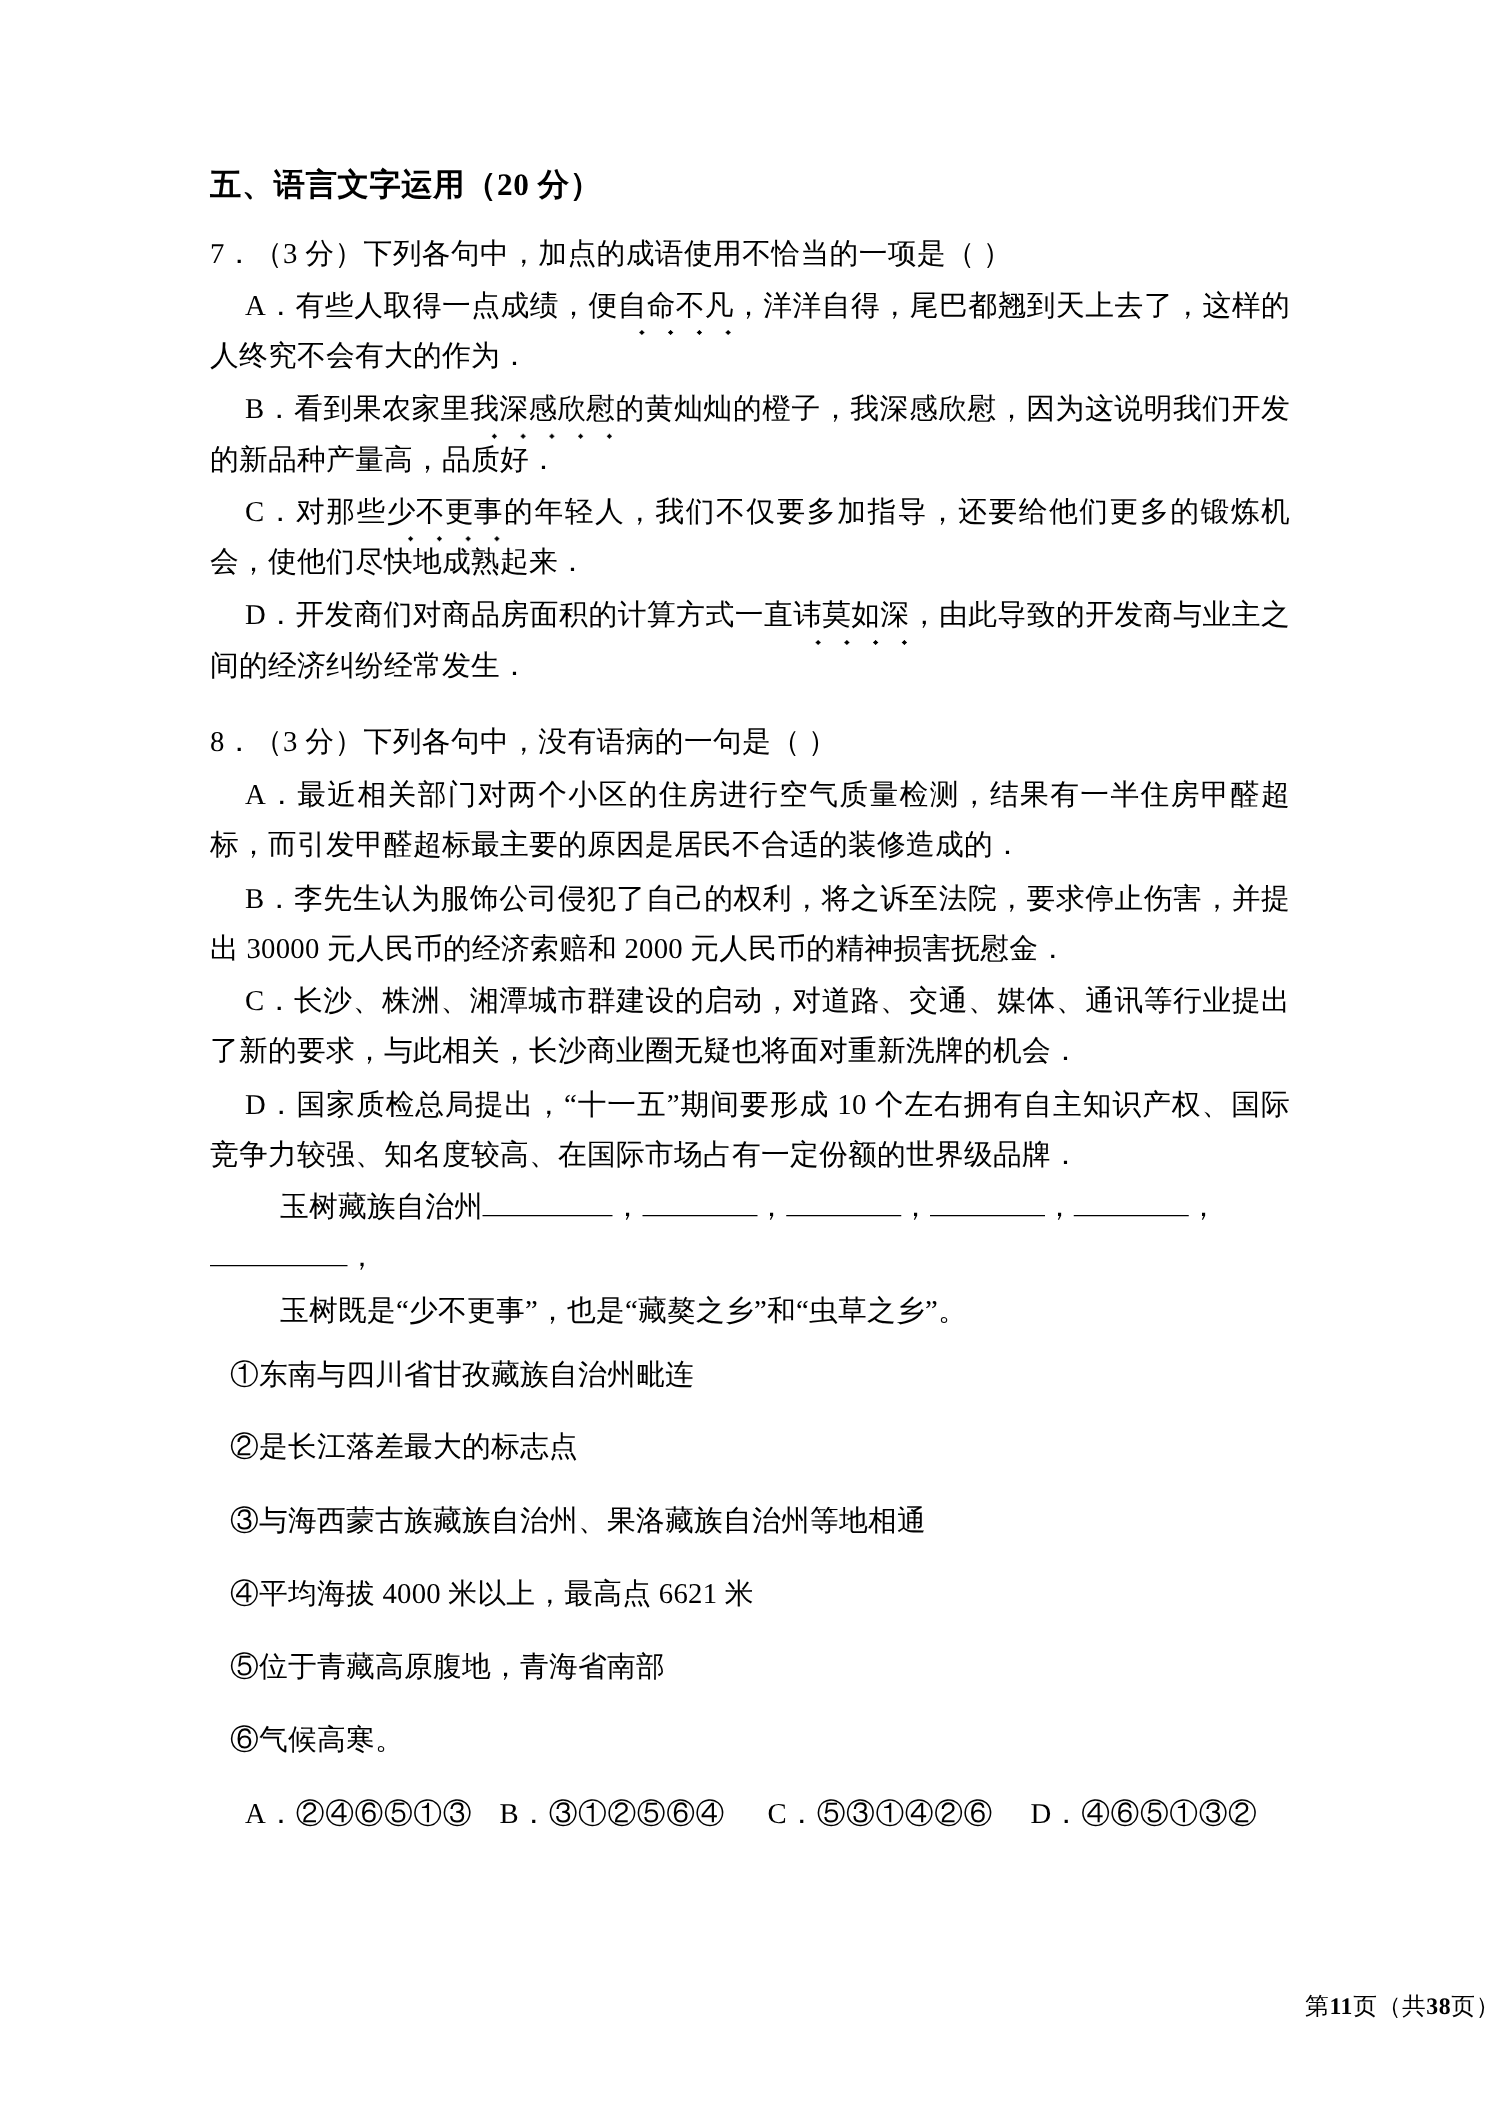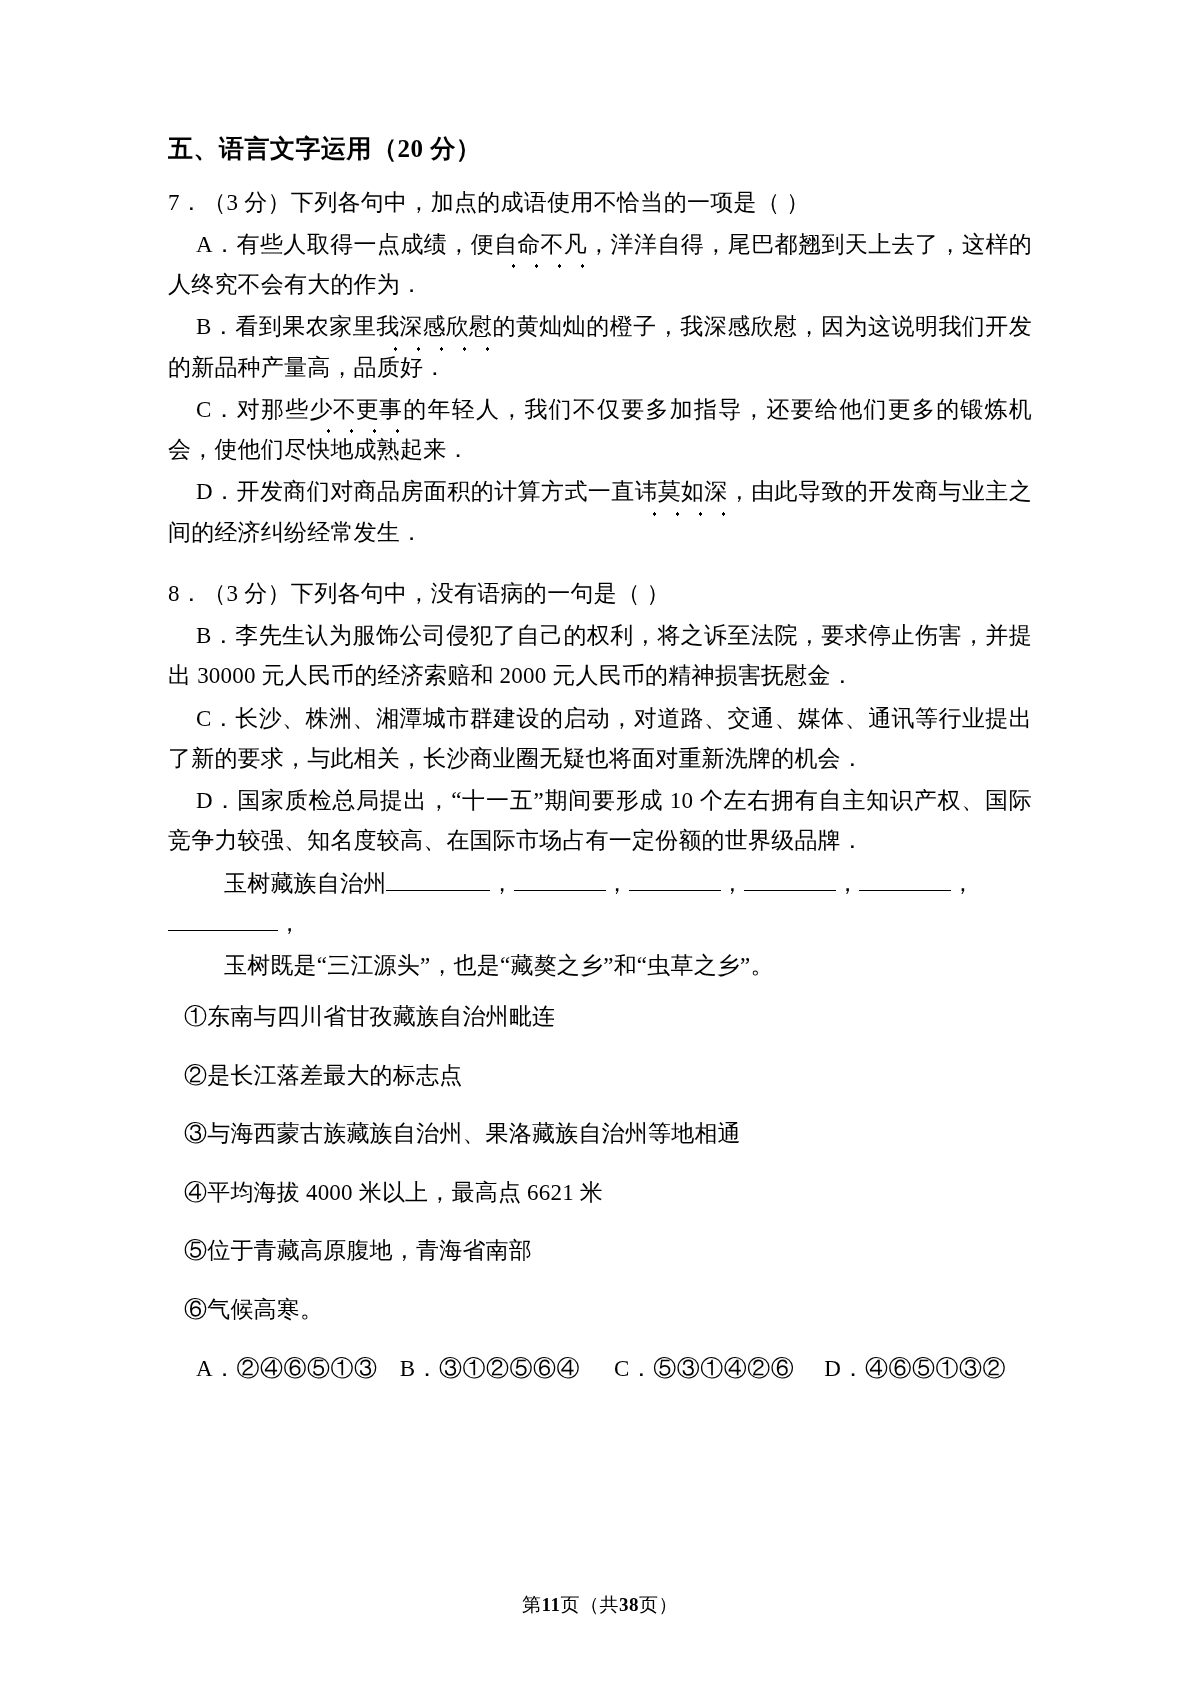--- a/index.html
+++ b/index.html
@@ -126,6 +126,9 @@
 
   <div class="q-line" style="margin-top:22px;">8．（3 分）下列各句中，没有语病的一句是（     ）</div>
 
+  <div class="opt">
+    <span class="ind"></span><span>A．</span><span>最近相关部门对两个小区的住房进行空气质量检测，结果有一半住房甲醛超标，而引发甲醛超标最主要的原因是居民不合适的装修造成的．</span>
+  </div>
 
   <div class="opt">
     <span class="ind"></span><span>B．</span><span>李先生认为服饰公司侵犯了自己的权利，将之诉至法院，要求停止伤害，并提出 30000 元人民币的经济索赔和 2000 元人民币的精神损害抚慰金．</span>

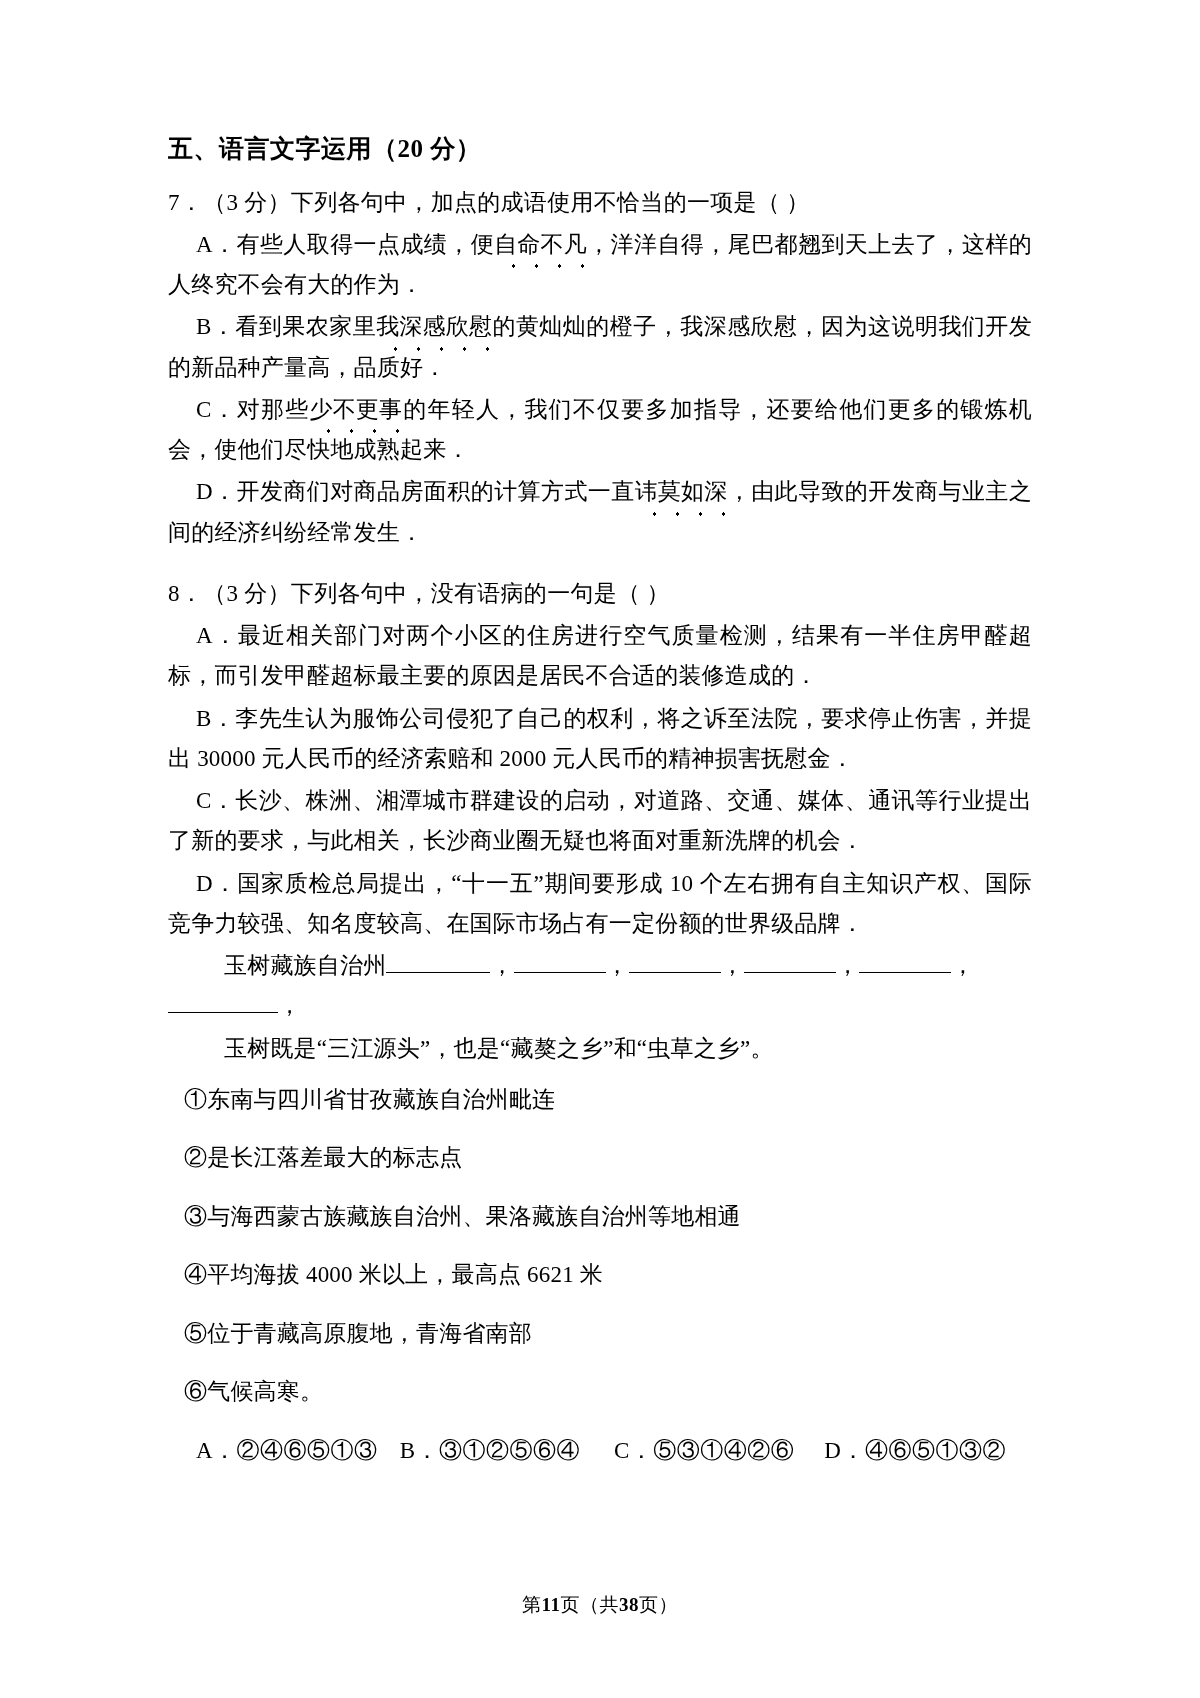--- a/index.html
+++ b/index.html
@@ -148,7 +148,7 @@
   </div>
 
   <div class="opt" style="text-align:left;">
-    <span class="sub-indent"></span><span>玉树既是“三江源头”，也是“藏獒之乡”和“虫草之乡”。</span>
+    <span class="sub-indent"></span><span>玉树既是“少不更事”，也是“藏獒之乡”和“虫草之乡”。</span>
   </div>
 
   <div class="list-line" style="margin-top:10px;">①东南与四川省甘孜藏族自治州毗连</div>

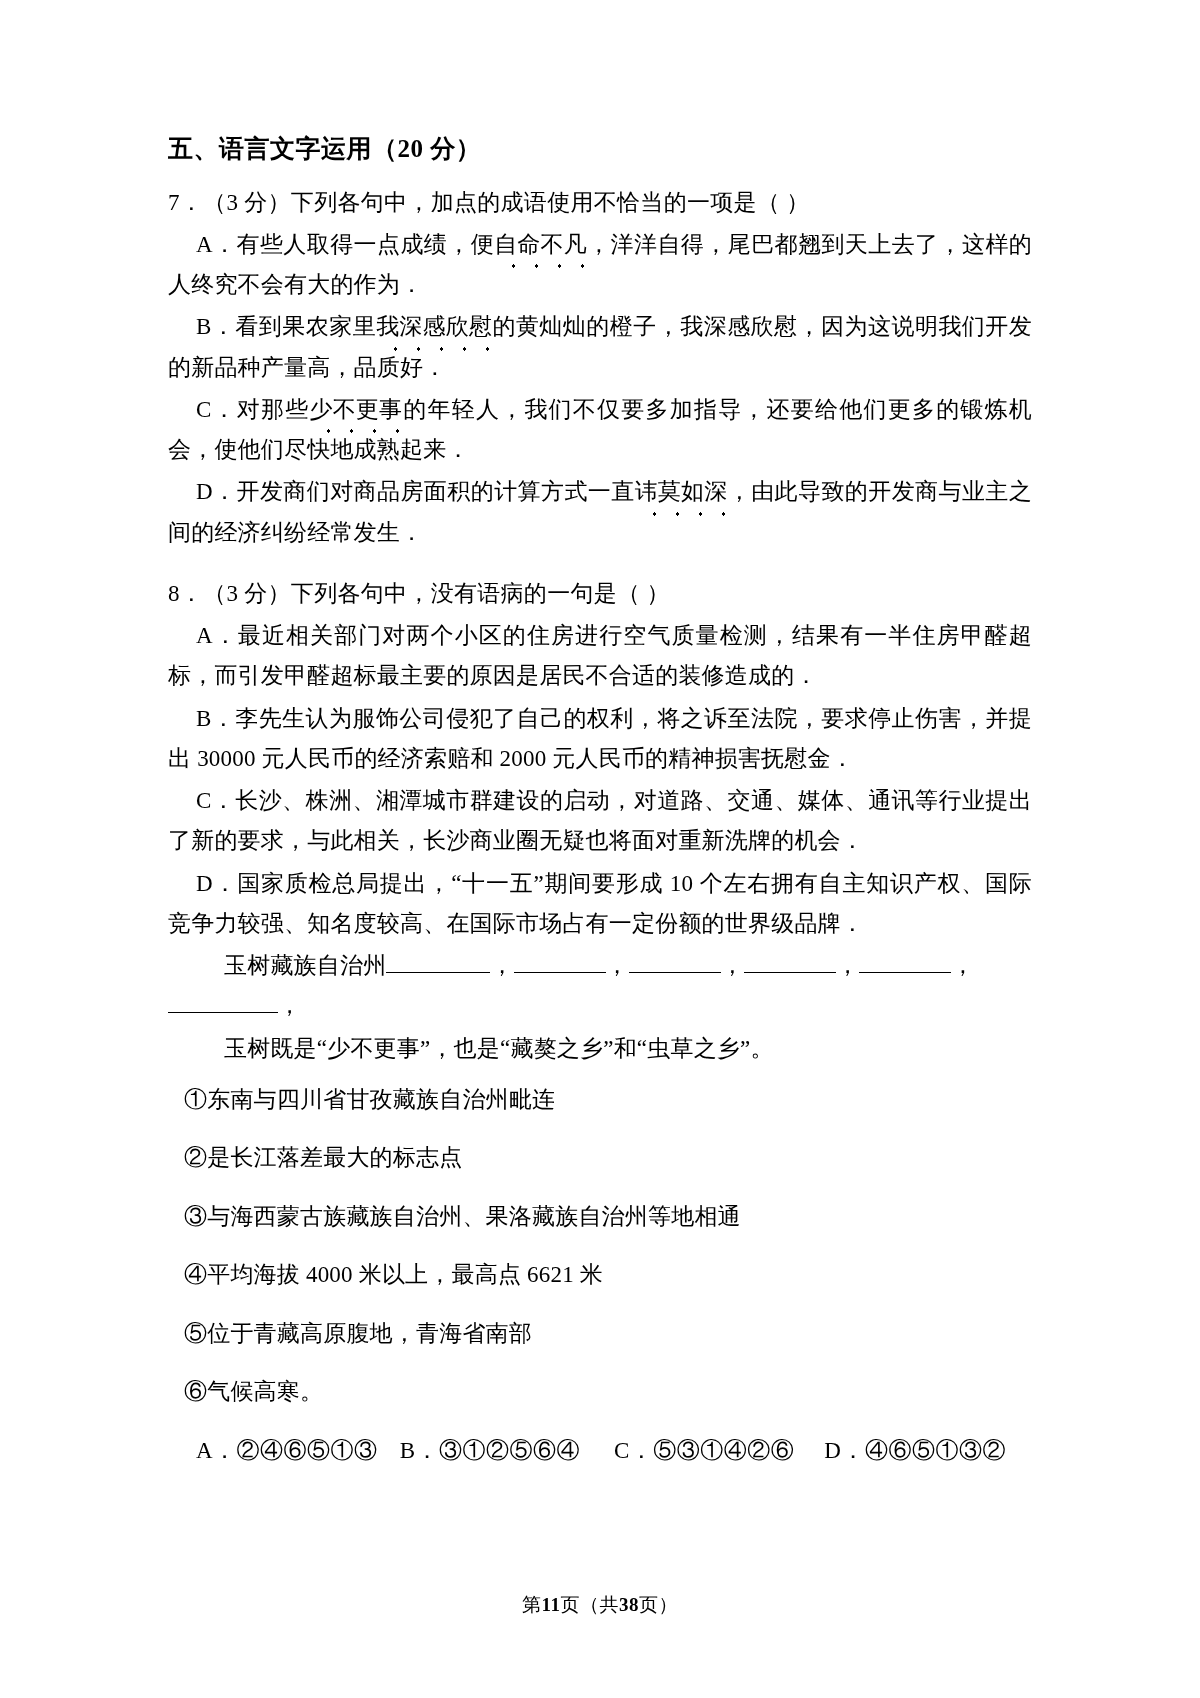--- a/index.html
+++ b/index.html
@@ -92,7 +92,7 @@
     left: 0;
     right: 0;
     bottom: 80px;
-    text-align: center;
+    text-align: right;
     font-size: 19px;
     letter-spacing: 0.5px;
   }

